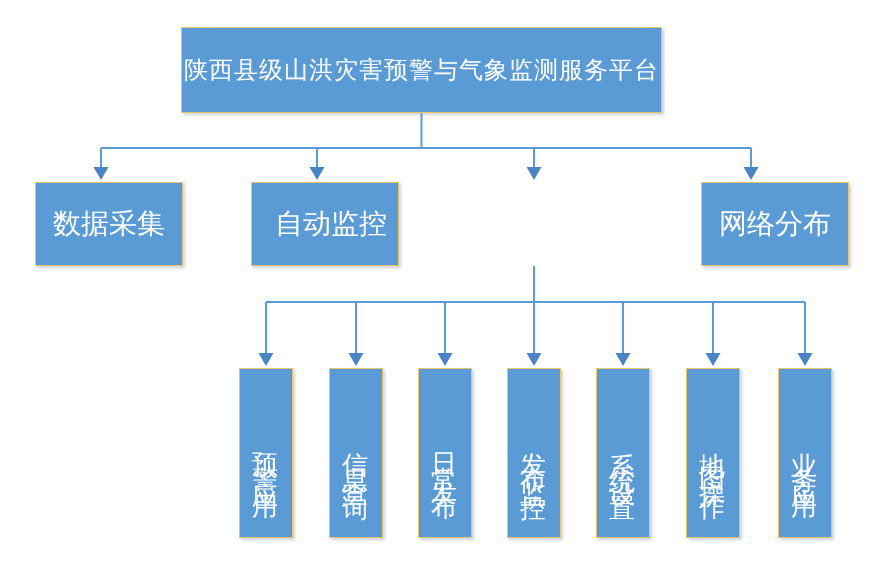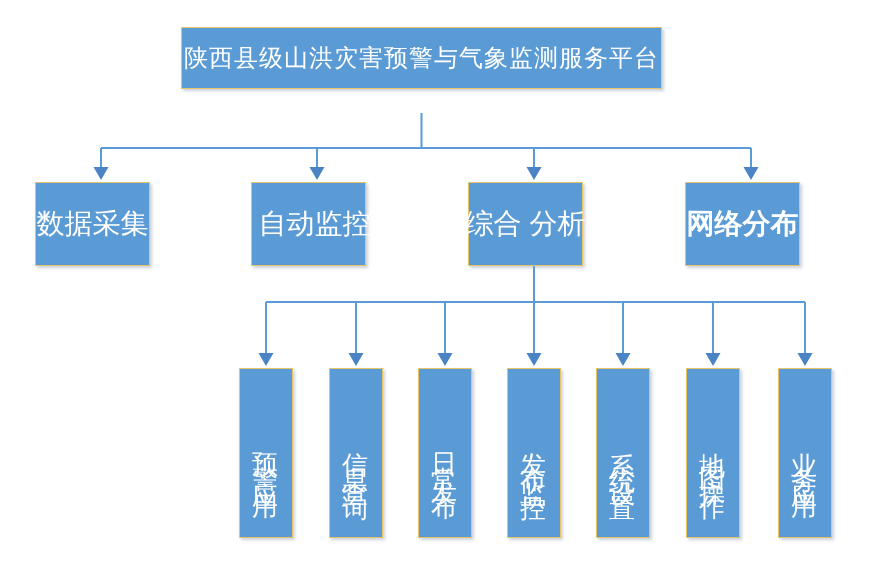--- a/index.html
+++ b/index.html
@@ -44,7 +44,7 @@
   }
   .root-box {
     left: 181px; top: 27px;
-    width: 481px; height: 62px;
+    width: 481px; height: 86px;
     font-size: 24px;
     letter-spacing: 1px;
     white-space: nowrap;

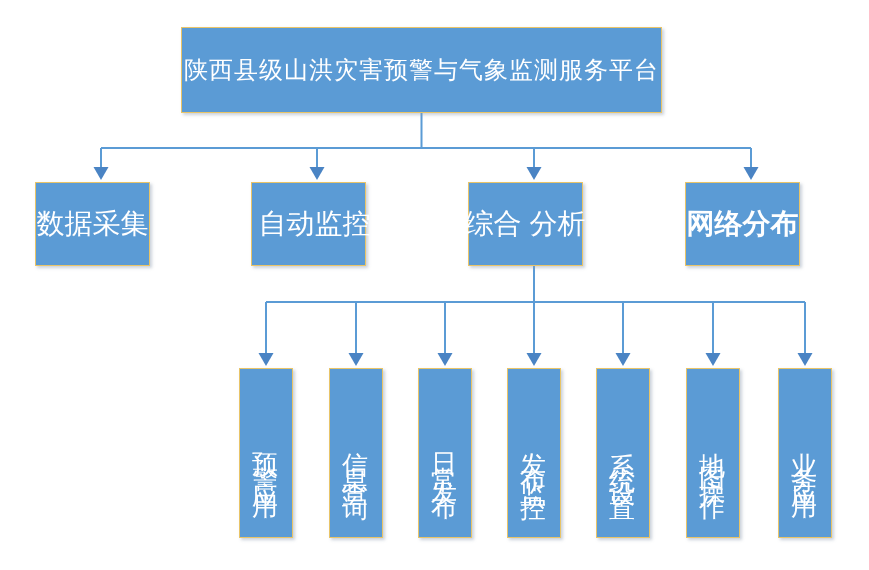--- a/index.html
+++ b/index.html
@@ -51,7 +51,7 @@
   }
   .l2 {
     top: 182px;
-    width: 115px; height: 84px;
+    width: 148px; height: 84px;
     font-size: 28px;
     white-space: nowrap;
   }

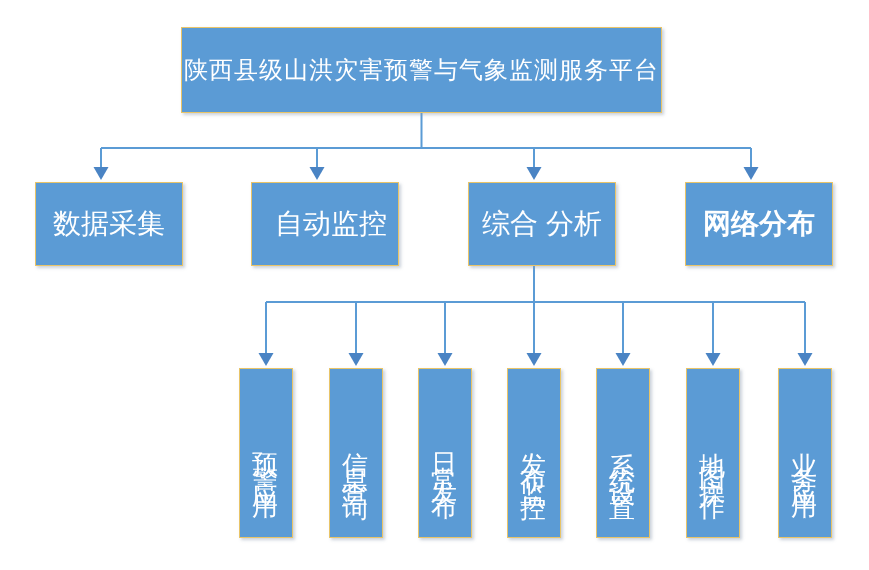--- a/index.html
+++ b/index.html
@@ -112,7 +112,6 @@
 
   <div class="box l2 l2-0">数据采集</div>
   <div class="box l2 l2-1">自动监控</div>
-  <div class="box l2 l2-2">综合 分析</div>
   <div class="box l2 l2-3">网络分布</div>
 
   <div class="box l3 l3-0">

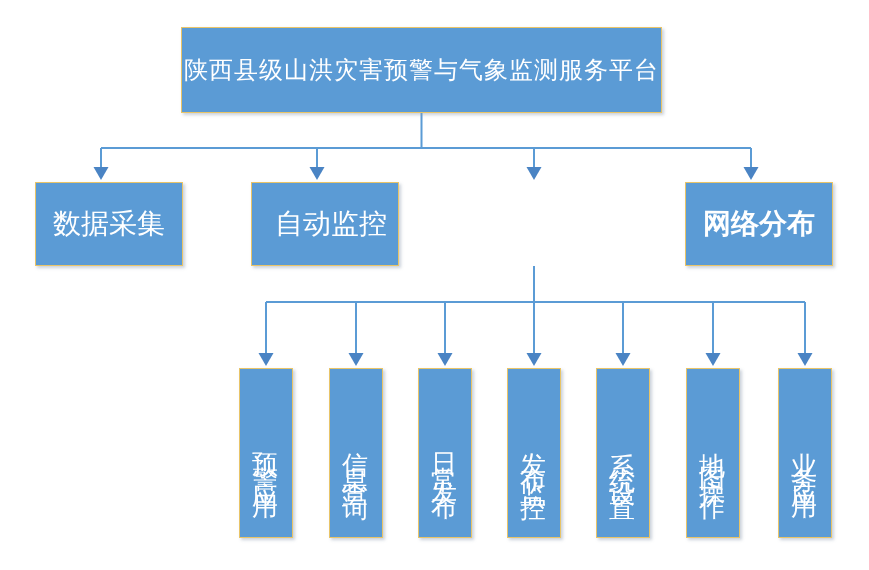--- a/index.html
+++ b/index.html
@@ -58,7 +58,7 @@
   .l2-0 { left: 35px; }
   .l2-1 { left: 251px; padding-left: 12px; }
   .l2-2 { left: 468px; }
-  .l2-3 { left: 685px; font-weight: bold; }
+  .l2-3 { left: 701px; }
   .l3 {
     top: 368px;
     width: 54px; height: 170px;

